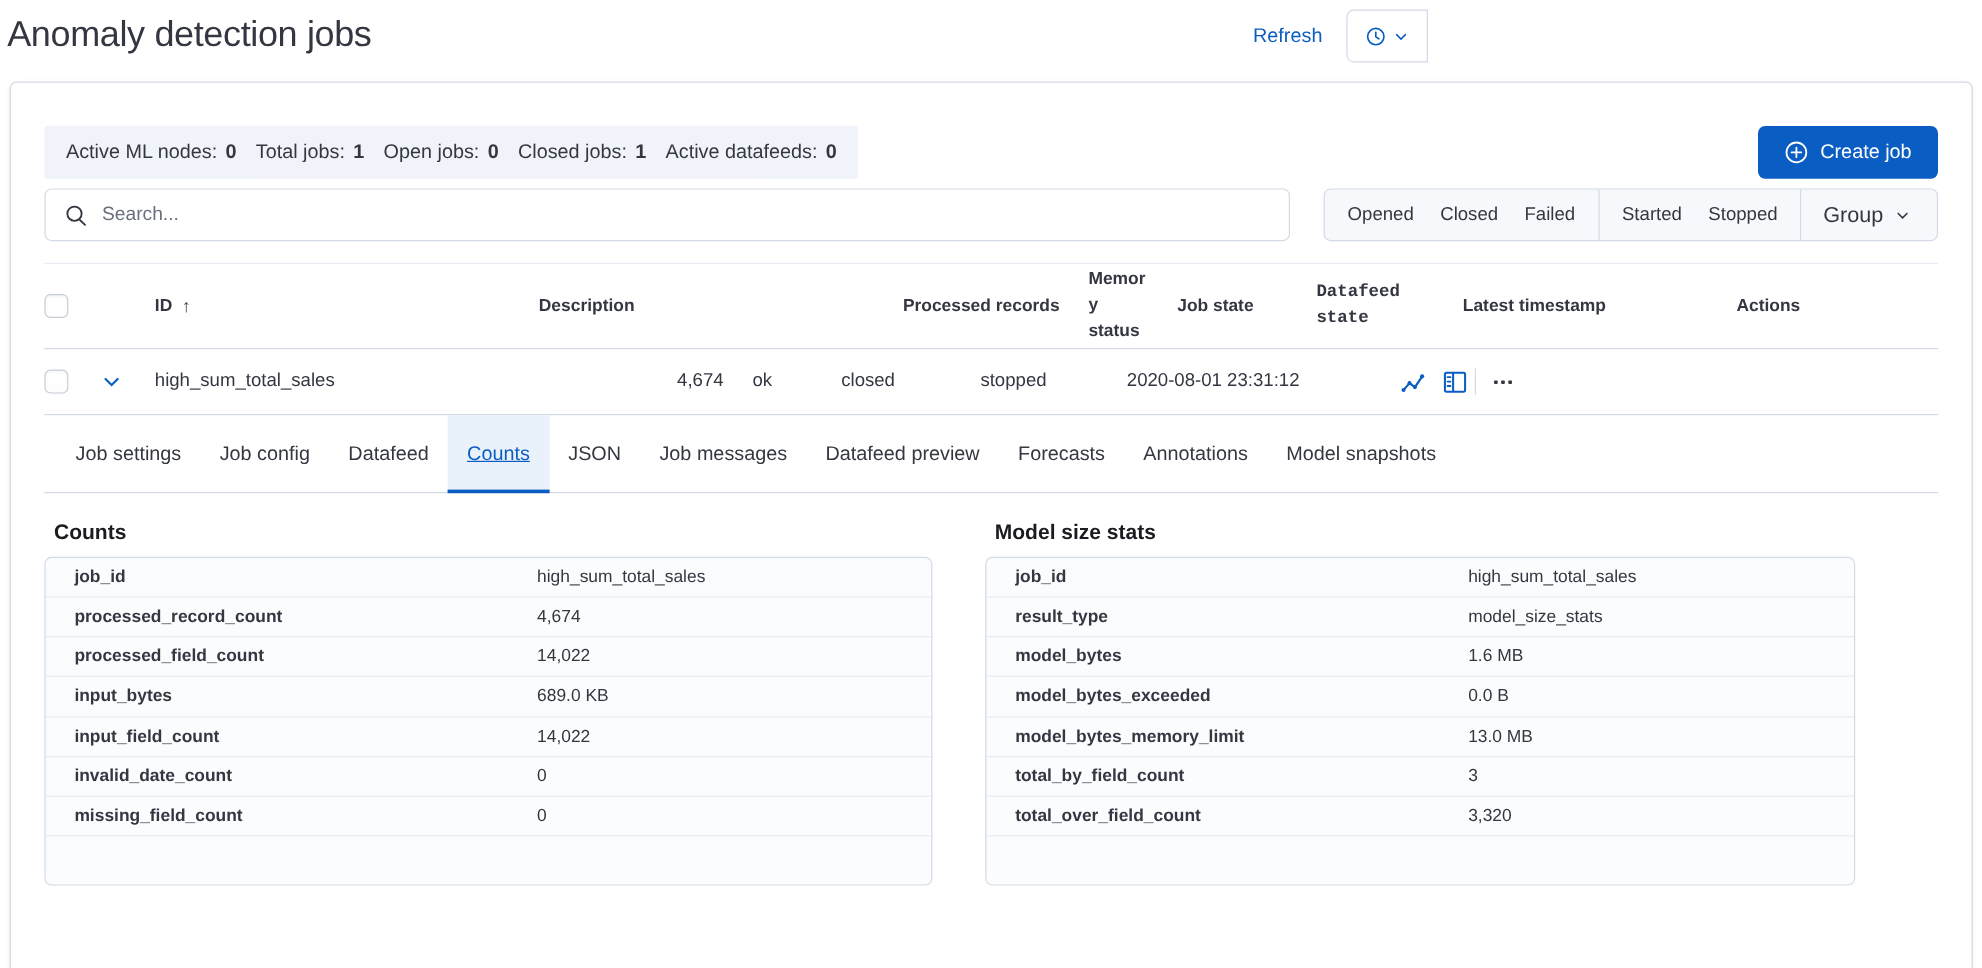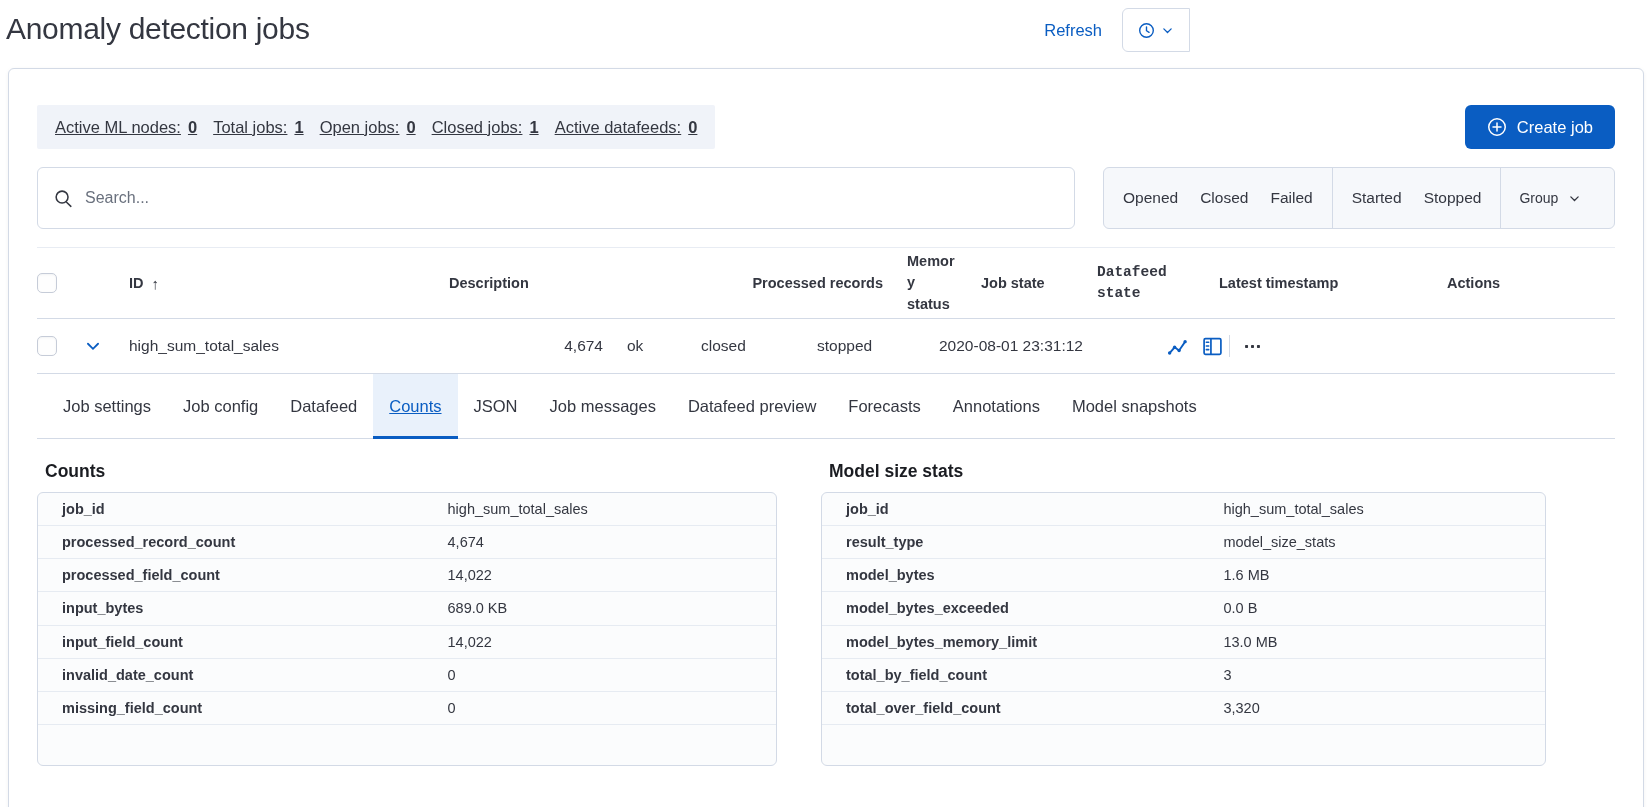--- a/index.html
+++ b/index.html
@@ -25,7 +25,7 @@
   .stats-row { display:flex; align-items:flex-start; justify-content:space-between; }
   .stats-bar { display:inline-flex; align-items:center; gap:16px; height:44px; padding:0 18px;
     background:#f0f3f9; border-radius:2px; font-size:16.5px; }
-  .stat { display:flex; gap:7px;text-decoration:underline; }
+  .stat { display:flex; gap:7px; }
   .stat b { font-weight:700; }
   .create-job-btn { height:44px; padding:0 22px; background:#0a5dc2; color:#fff; border:none; border-radius:6px;
     font-size:16.5px; font-weight:500; display:flex; align-items:center; gap:10px; cursor:pointer;

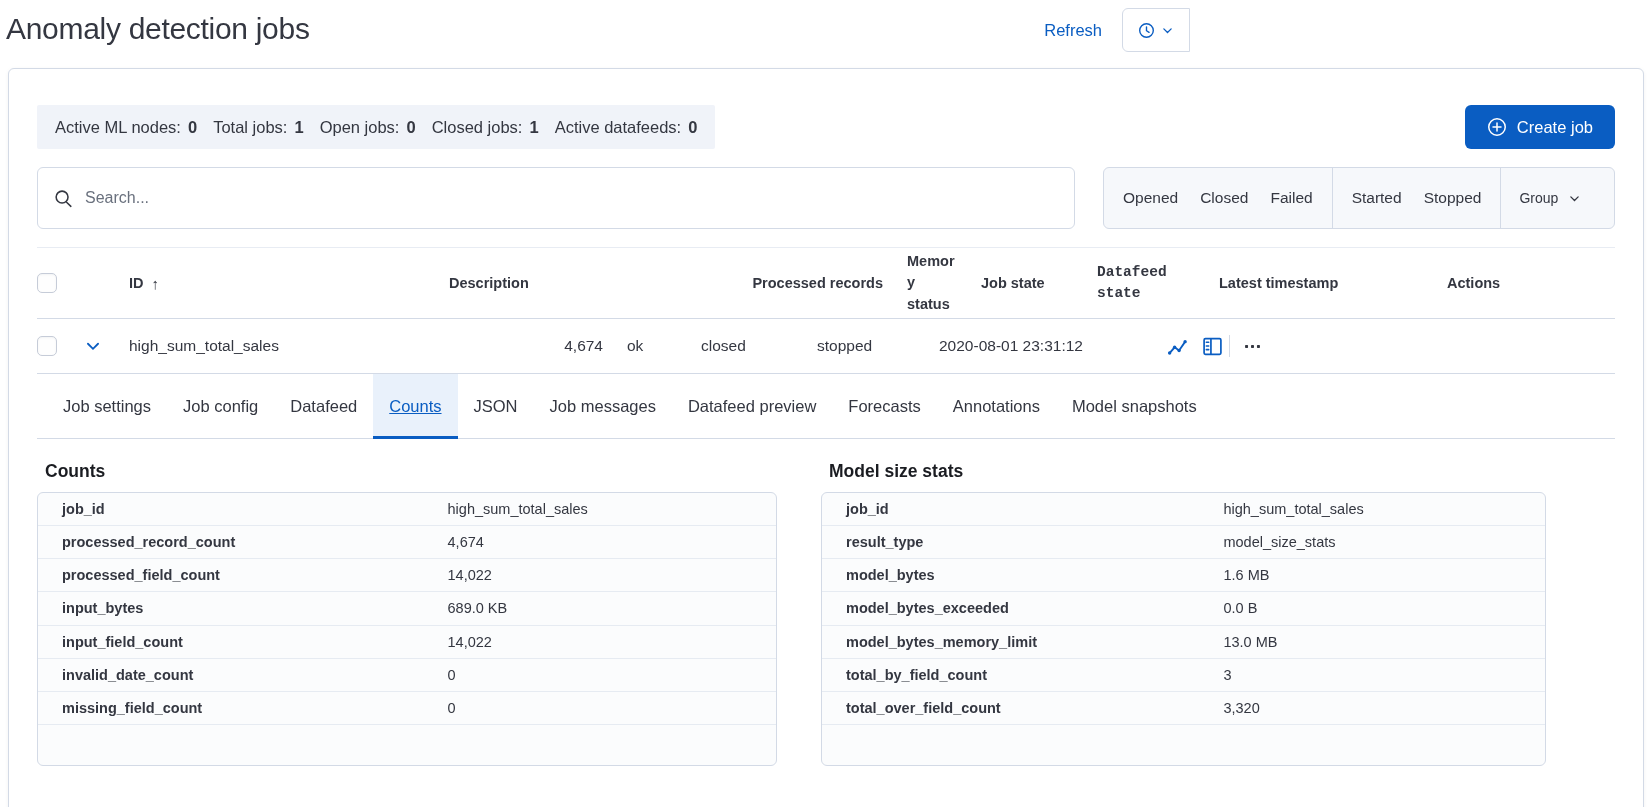--- a/index.html
+++ b/index.html
@@ -32,7 +32,7 @@
     font-family:"Liberation Sans", sans-serif; }
 
   
-  .search-row { margin-top:18px; display:flex; gap:28px; height:62px; }
+  .search-row { margin-top:8px; display:flex; gap:28px; height:44px; }
   .search-box { flex:1; border:1px solid #d3dae6; border-radius:6px; background:#fff;
     display:flex; align-items:center; padding:0 16px; gap:12px; }
   .search-box svg { color:#343741; flex:none; }

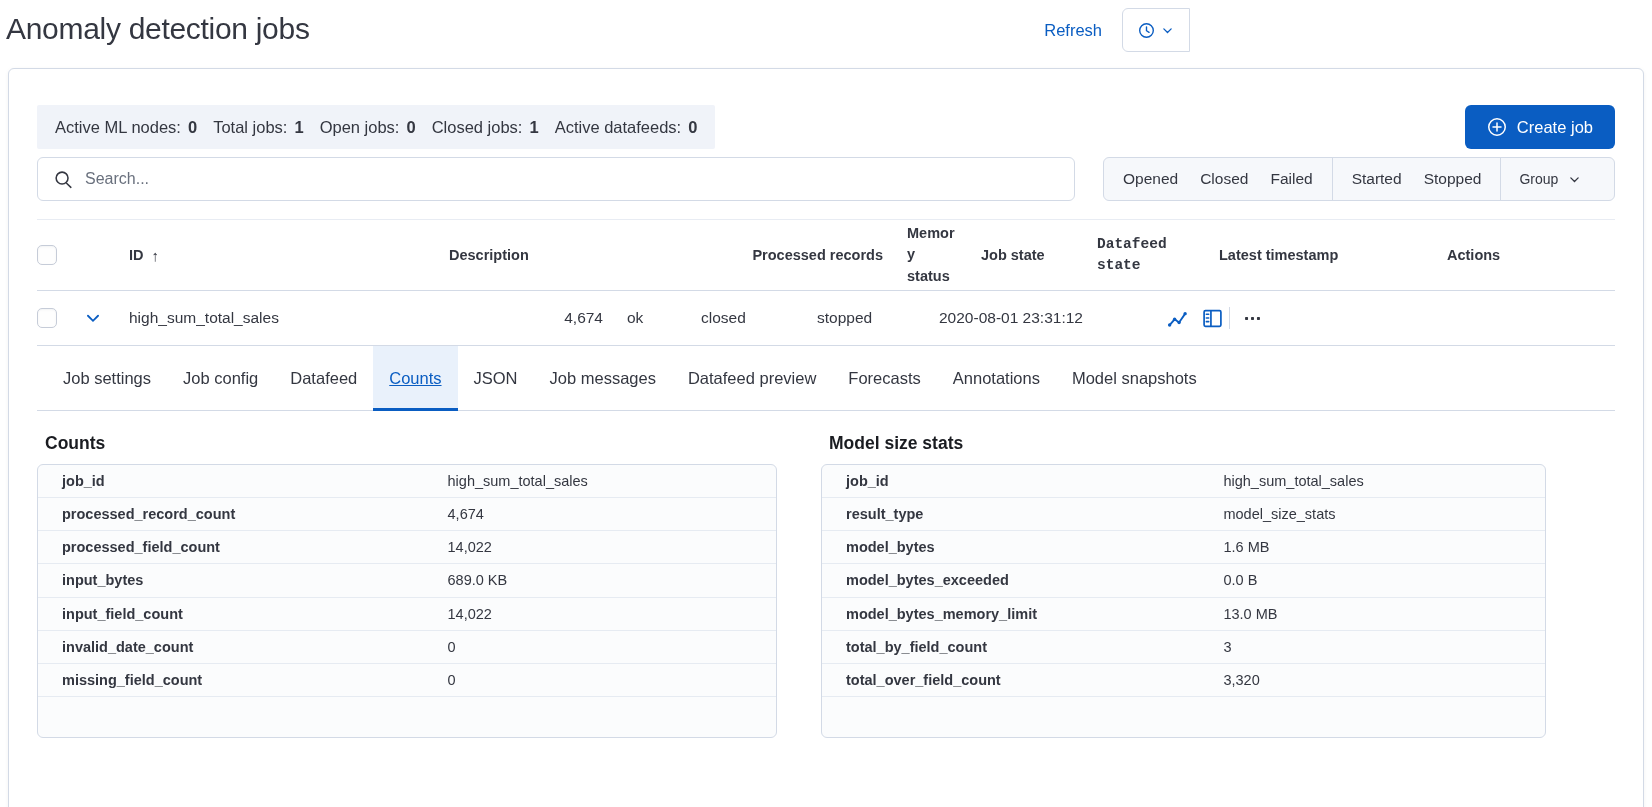--- a/index.html
+++ b/index.html
@@ -46,7 +46,7 @@
     font-family:"Liberation Sans", sans-serif; }
   .filter-divider { width:1px; background:#d3dae6; }
   .group-section { flex:1; display:flex; align-items:center; padding:0 6px; }
-  .group-btn { background:none; border:none; font-size:14px; color:#343741; padding:0 12px; cursor:pointer;
+  .group-btn { background:none; border:none; font-size:18px; color:#343741; padding:0 12px; cursor:pointer;
     display:flex; align-items:center; gap:10px; font-family:"Liberation Sans", sans-serif;text-align:right; }
 
   

